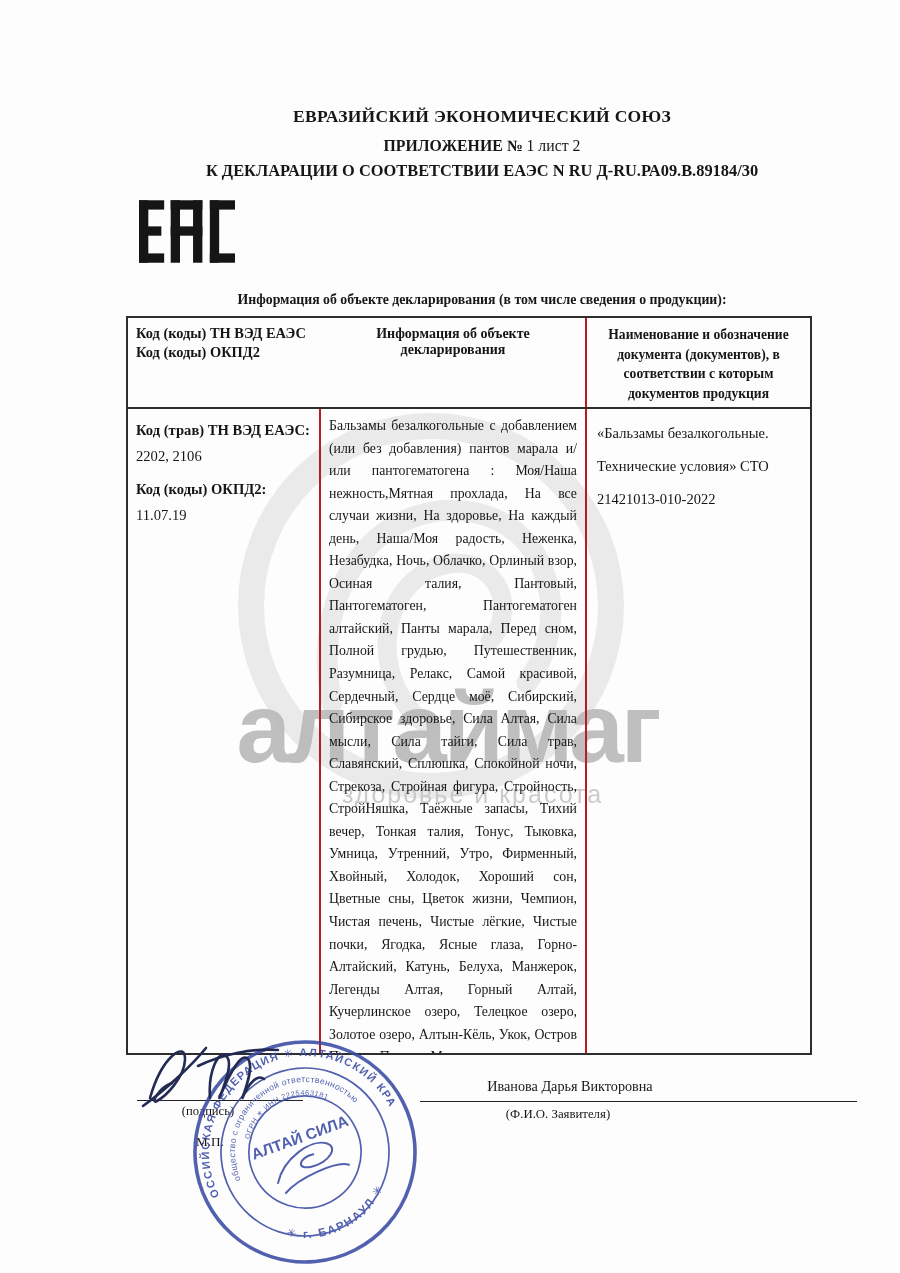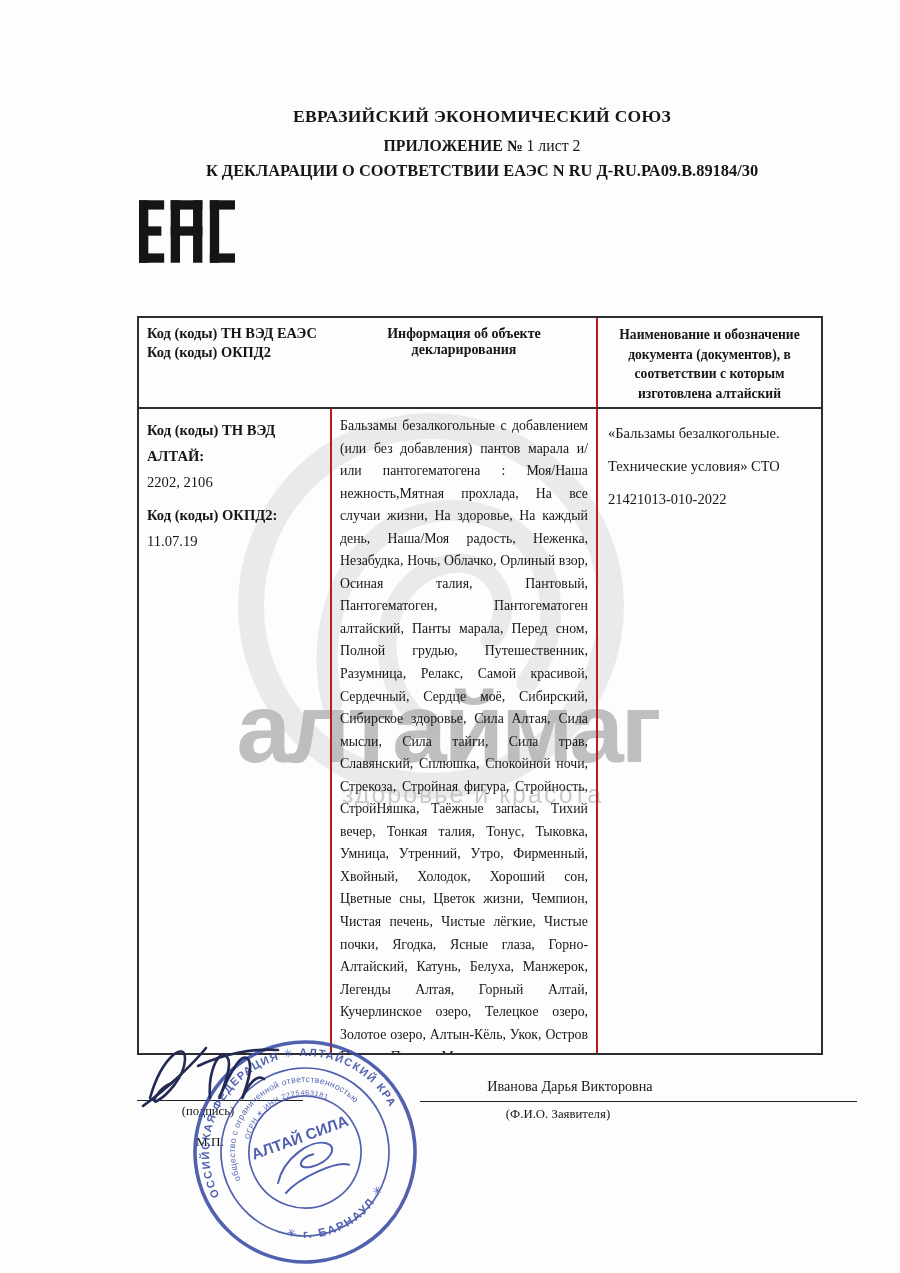--- a/index.html
+++ b/index.html
@@ -99,6 +99,7 @@
   <div class="abs wm-brand">алтаймаг</div>
   <div class="abs wm-tagline">здоровье и красота</div>
 
+  <div class="abs caption">Информация об объекте декларирования (в том числе сведения о продукции):</div>
 
   <div class="abs doc-table">
     <div class="tr thead">

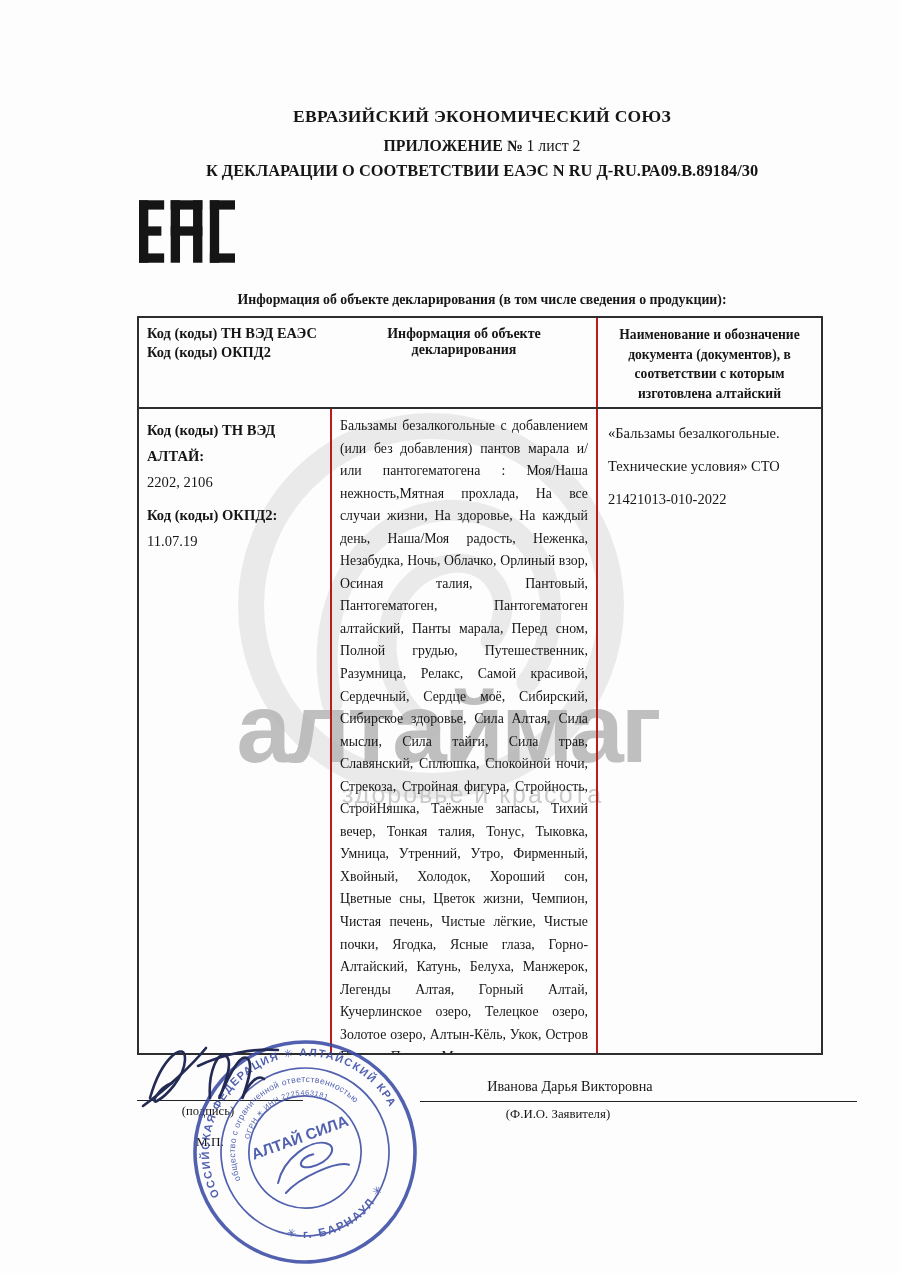--- a/index.html
+++ b/index.html
@@ -34,7 +34,7 @@
     font-size:25px;letter-spacing:2px;color:#c6c6c6;opacity:.9;pointer-events:none;}
 
   
-  .doc-table{left:137px;top:316px;width:686px;z-index:2;
+  .doc-table{left:126px;top:316px;width:686px;z-index:2;
     border:2px solid #2e2e2e;box-sizing:border-box;background:transparent;}
   .tr{display:grid;grid-template-columns:193px 266px 223px;}
   .tr.thead{height:89px;border-bottom:2px solid #2e2e2e;}

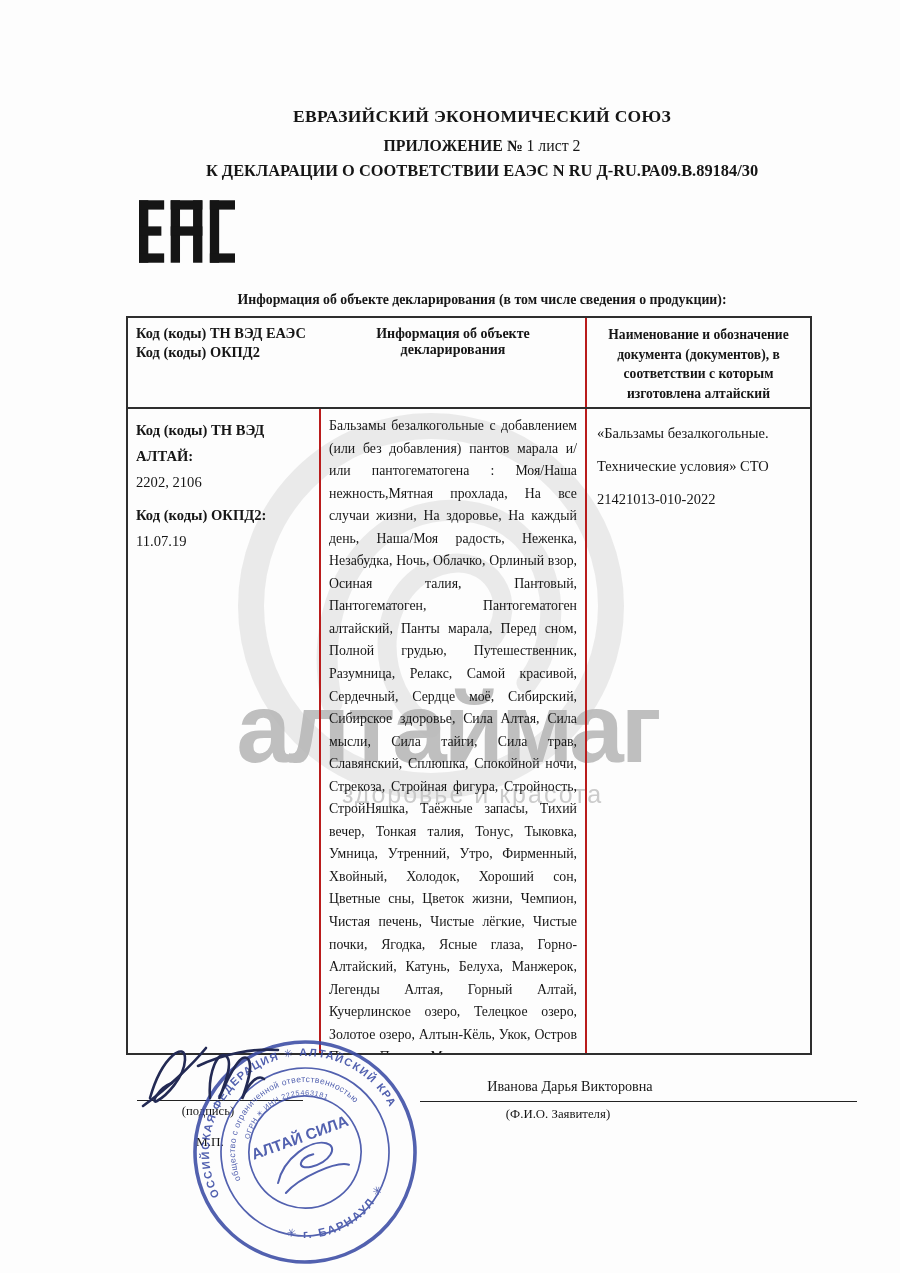--- a/index.html
+++ b/index.html
@@ -106,7 +106,7 @@
       <div class="td th1 prewrap">Код (коды) ТН ВЭД ЕАЭС
 Код (коды) ОКПД2</div>
       <div class="td c2 th2">Информация об объекте декларирования</div>
-      <div class="td th3">Наименование и обозначение документа (документов), в соответствии с которым изготовлена алтайский</div>
+      <div class="td th3">Наименование и обозначение документа (документов), в соответствии с которым документов продукция</div>
     </div>
     <div class="tr tbody">
       <div class="td c1 bc1">

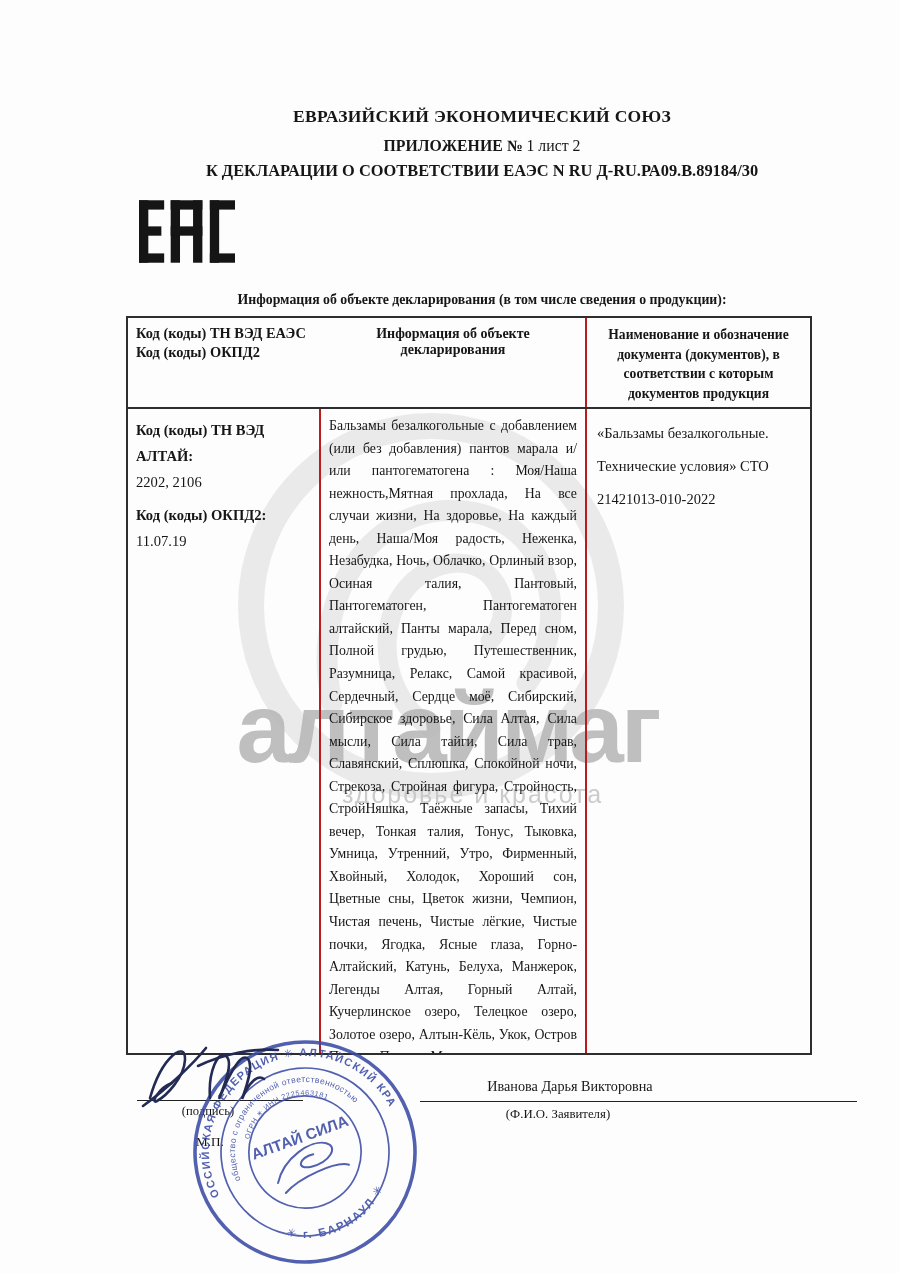--- a/index.html
+++ b/index.html
@@ -110,7 +110,7 @@
     </div>
     <div class="tr tbody">
       <div class="td c1 bc1">
-        <div class="b">Код (коды) ТН ВЭД АЛТАЙ:</div>
+        <div class="b">Код (трав) ТН ВЭД ЕАЭС:</div>
         <div>2202, 2106</div>
         <div class="okpd"><span class="b">Код (коды) ОКПД2:</span> <span>11.07.19</span></div>
       </div>

